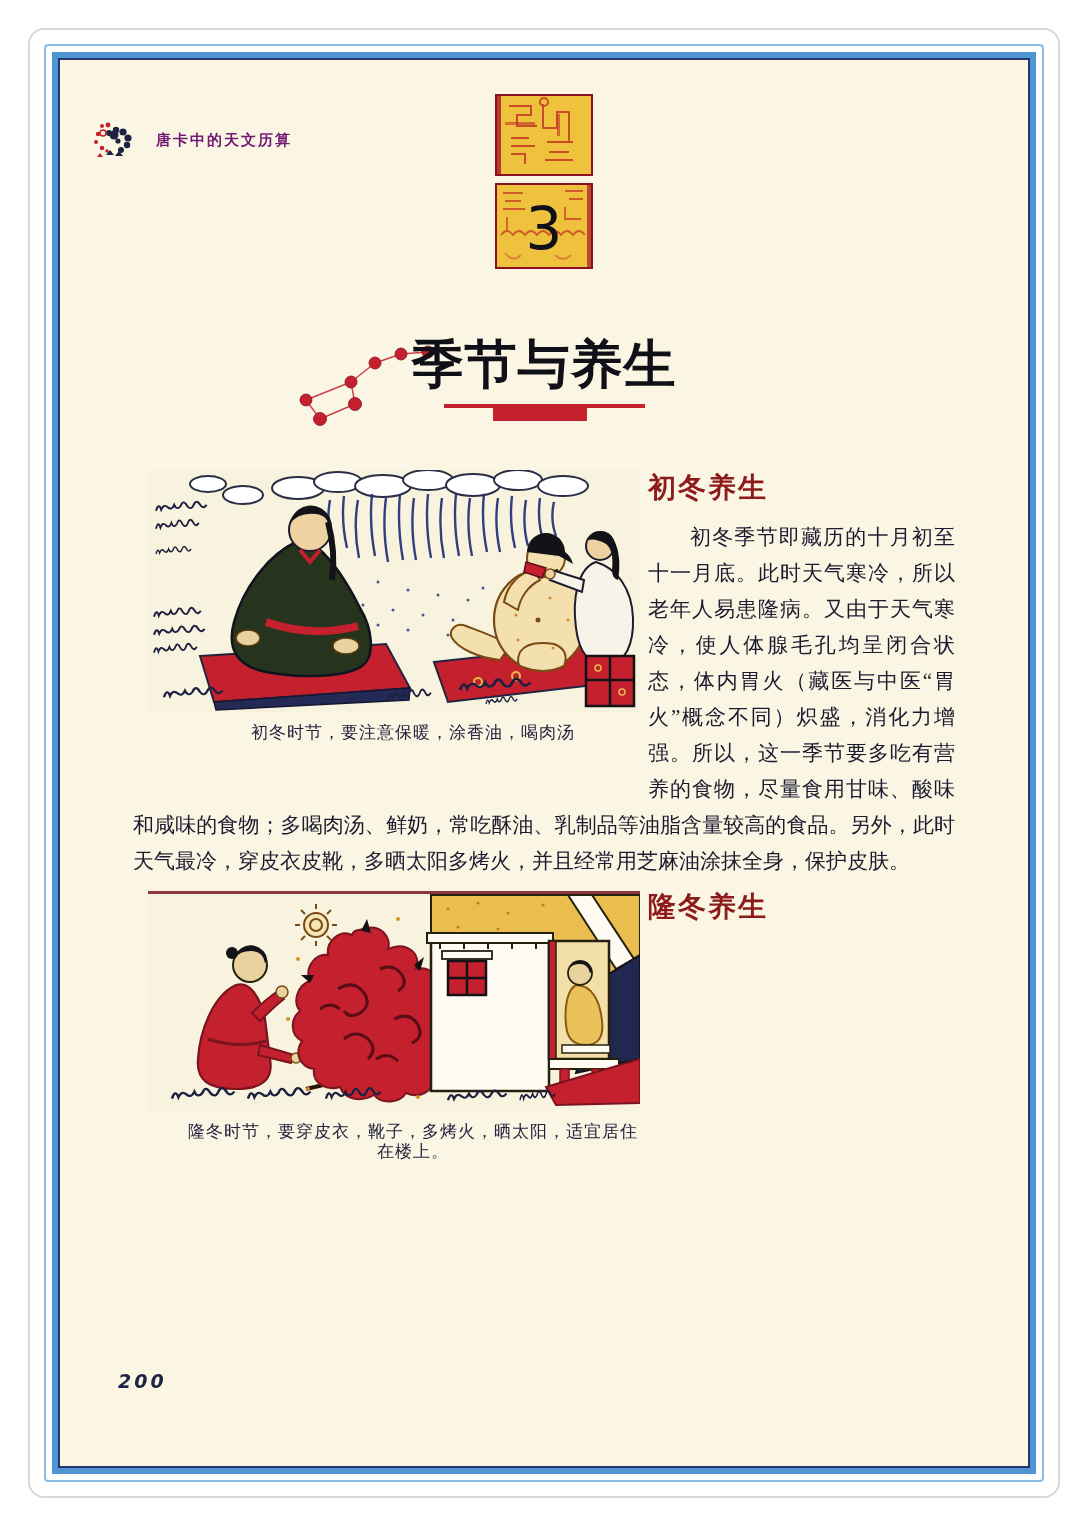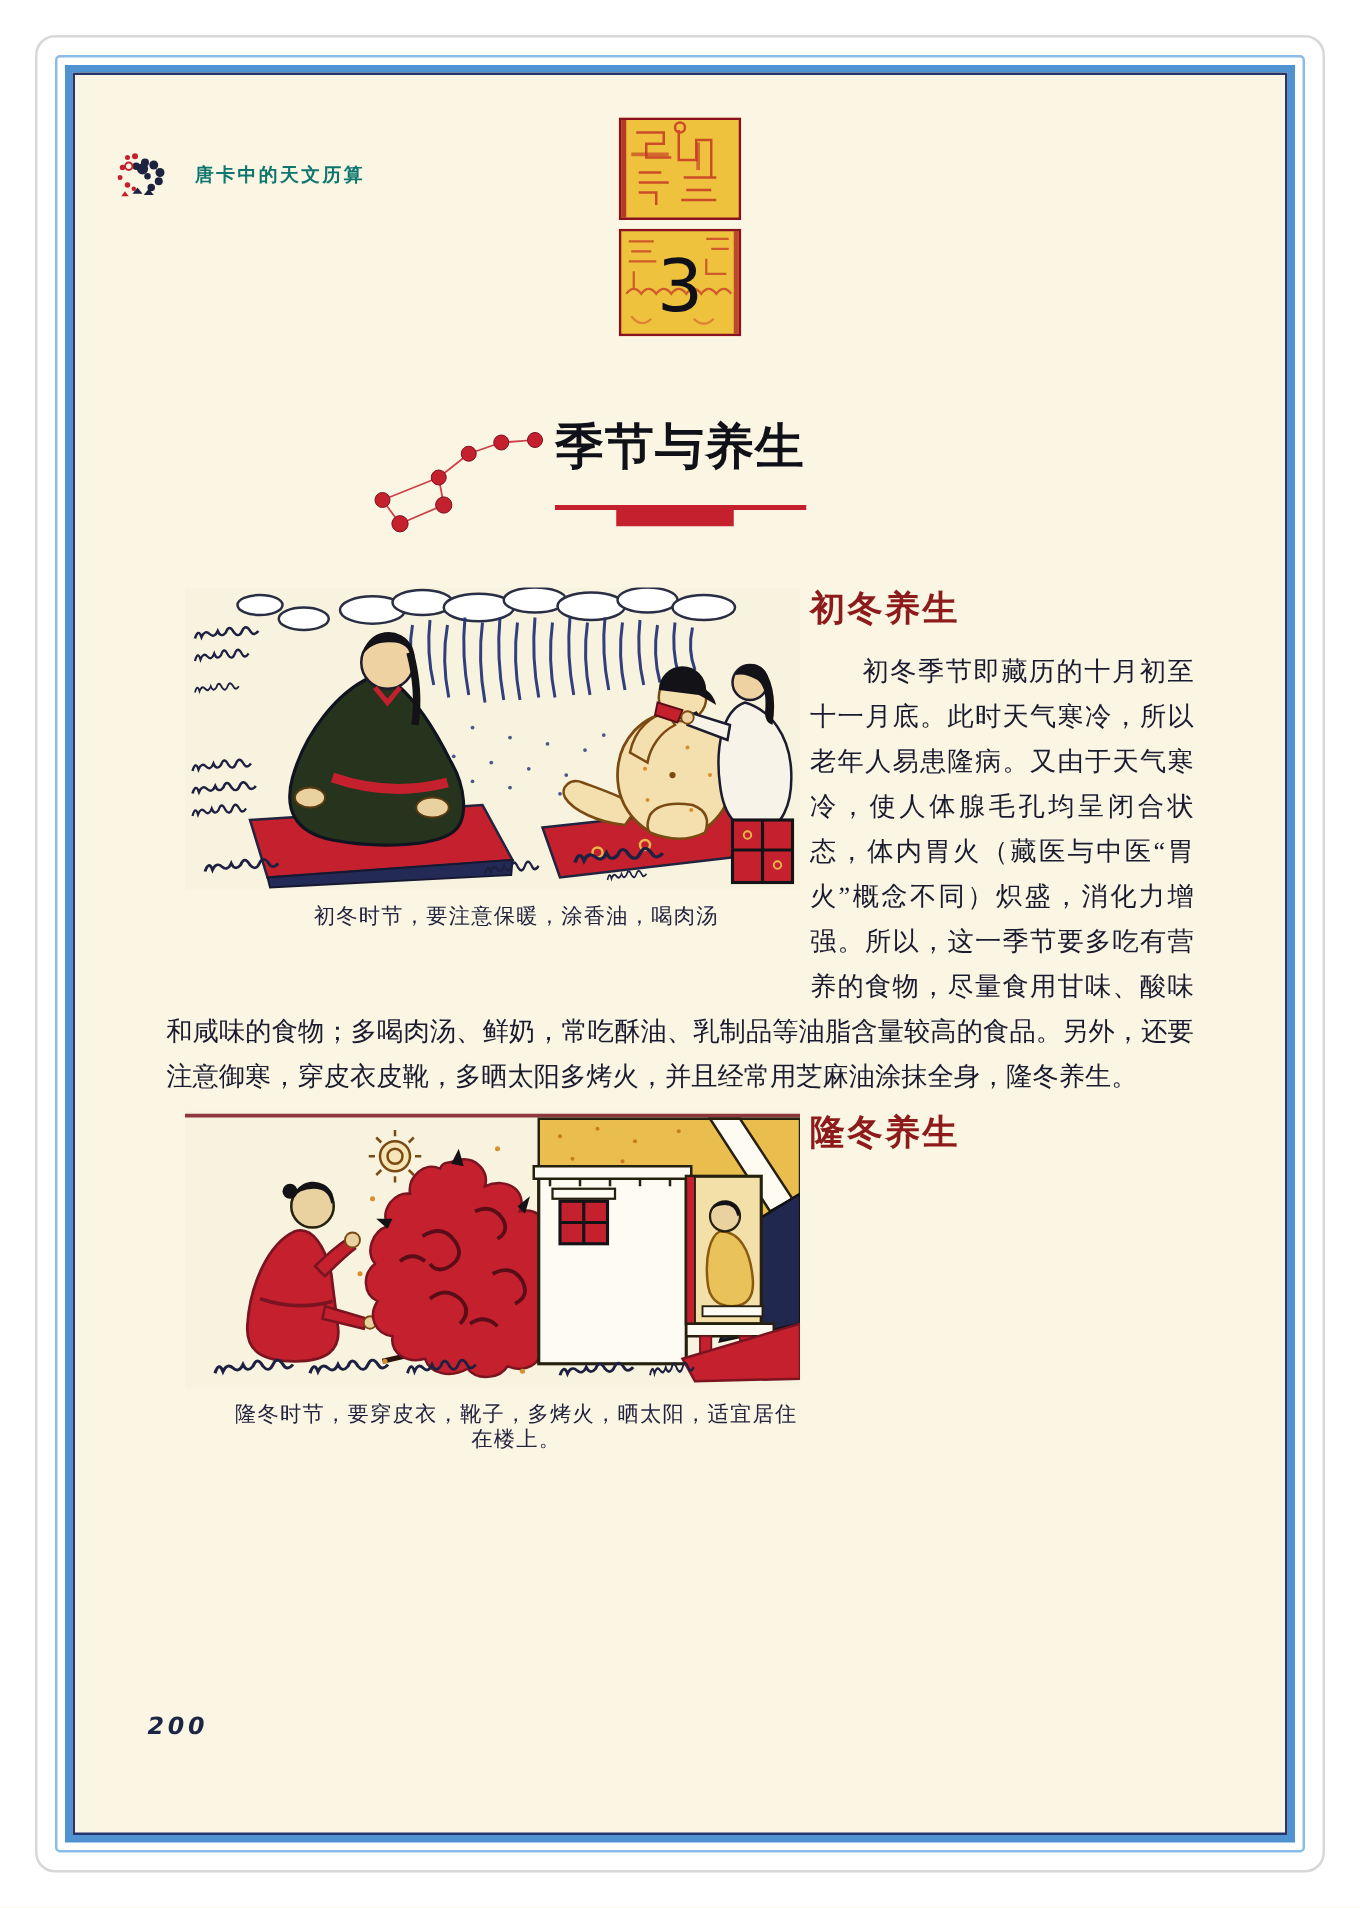--- a/index.html
+++ b/index.html
@@ -14,7 +14,7 @@
   .content{position:absolute;inset:0;overflow:hidden;}
 
   .header{position:absolute;left:34px;top:60px;display:flex;align-items:center;gap:18px;}
-  .book-title{font-size:15px;font-weight:bold;letter-spacing:2px;color:#0f766e;}
+  .book-title{font-size:15px;font-weight:bold;letter-spacing:2px;color:#701a75;}
 
   .chapter{position:absolute;left:50%;transform:translateX(-50%);top:34px;width:98px;}
   .chapter svg{display:block;}

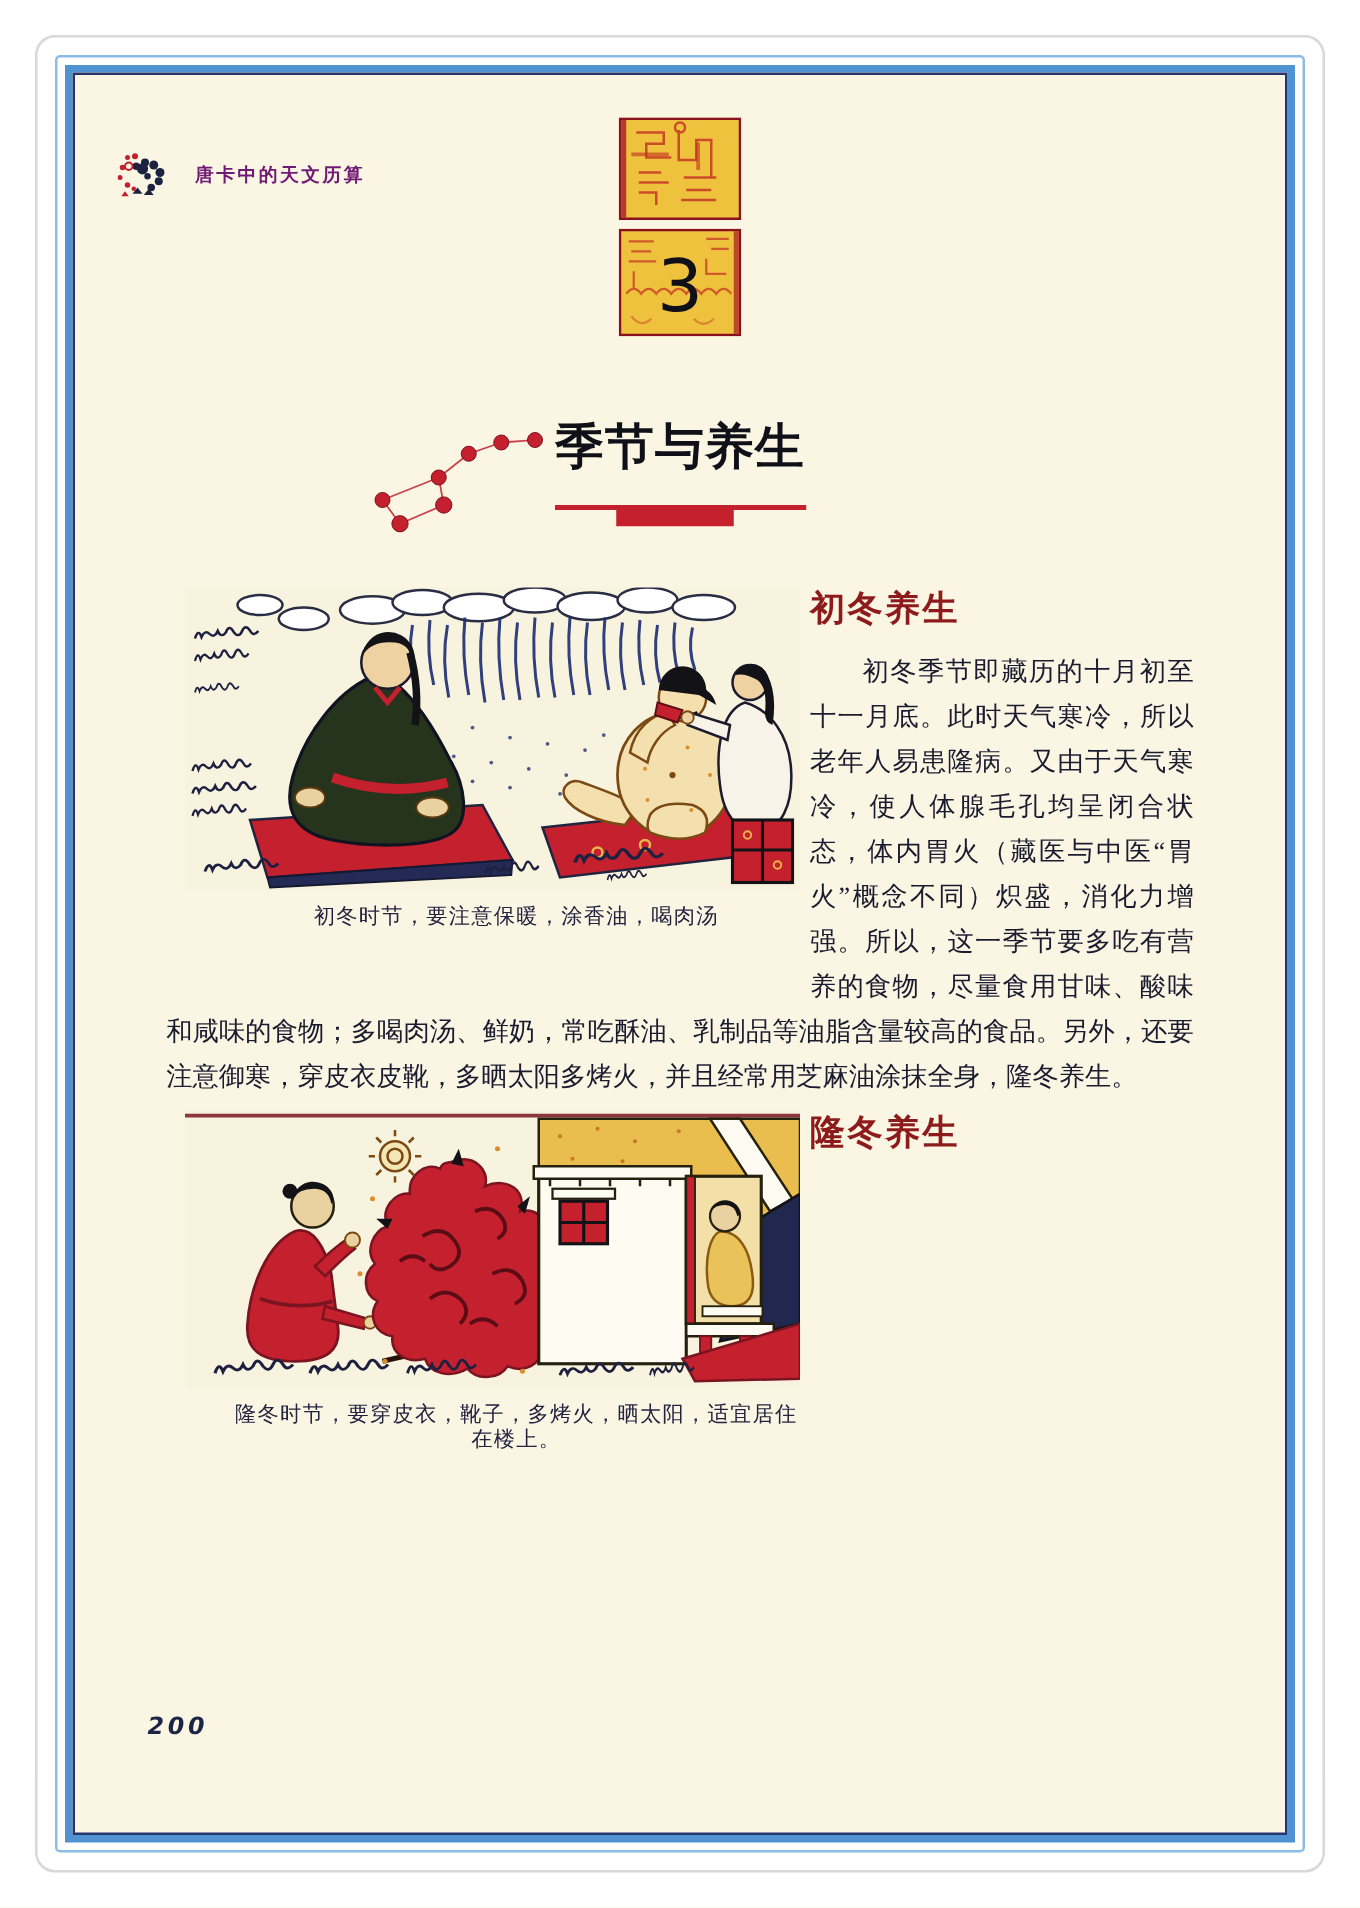--- a/index.html
+++ b/index.html
@@ -22,7 +22,7 @@
 
   .constellation{position:absolute;left:238px;top:284px;}
   .page-title{position:absolute;left:0;top:270px;width:100%;margin:0;text-align:center;
-    font-size:39px;font-weight:bold;letter-spacing:1px;color:#101018;}
+    font-size:52px;font-weight:bold;letter-spacing:1px;color:#101018;}
   .title-bar{position:absolute;left:50%;margin-left:-100px;top:344px;width:201px;}
   .title-bar .thin{height:4px;background:#c5202e;}
   .title-bar .block{width:94px;height:13px;margin-left:49px;background:#c5202e;}

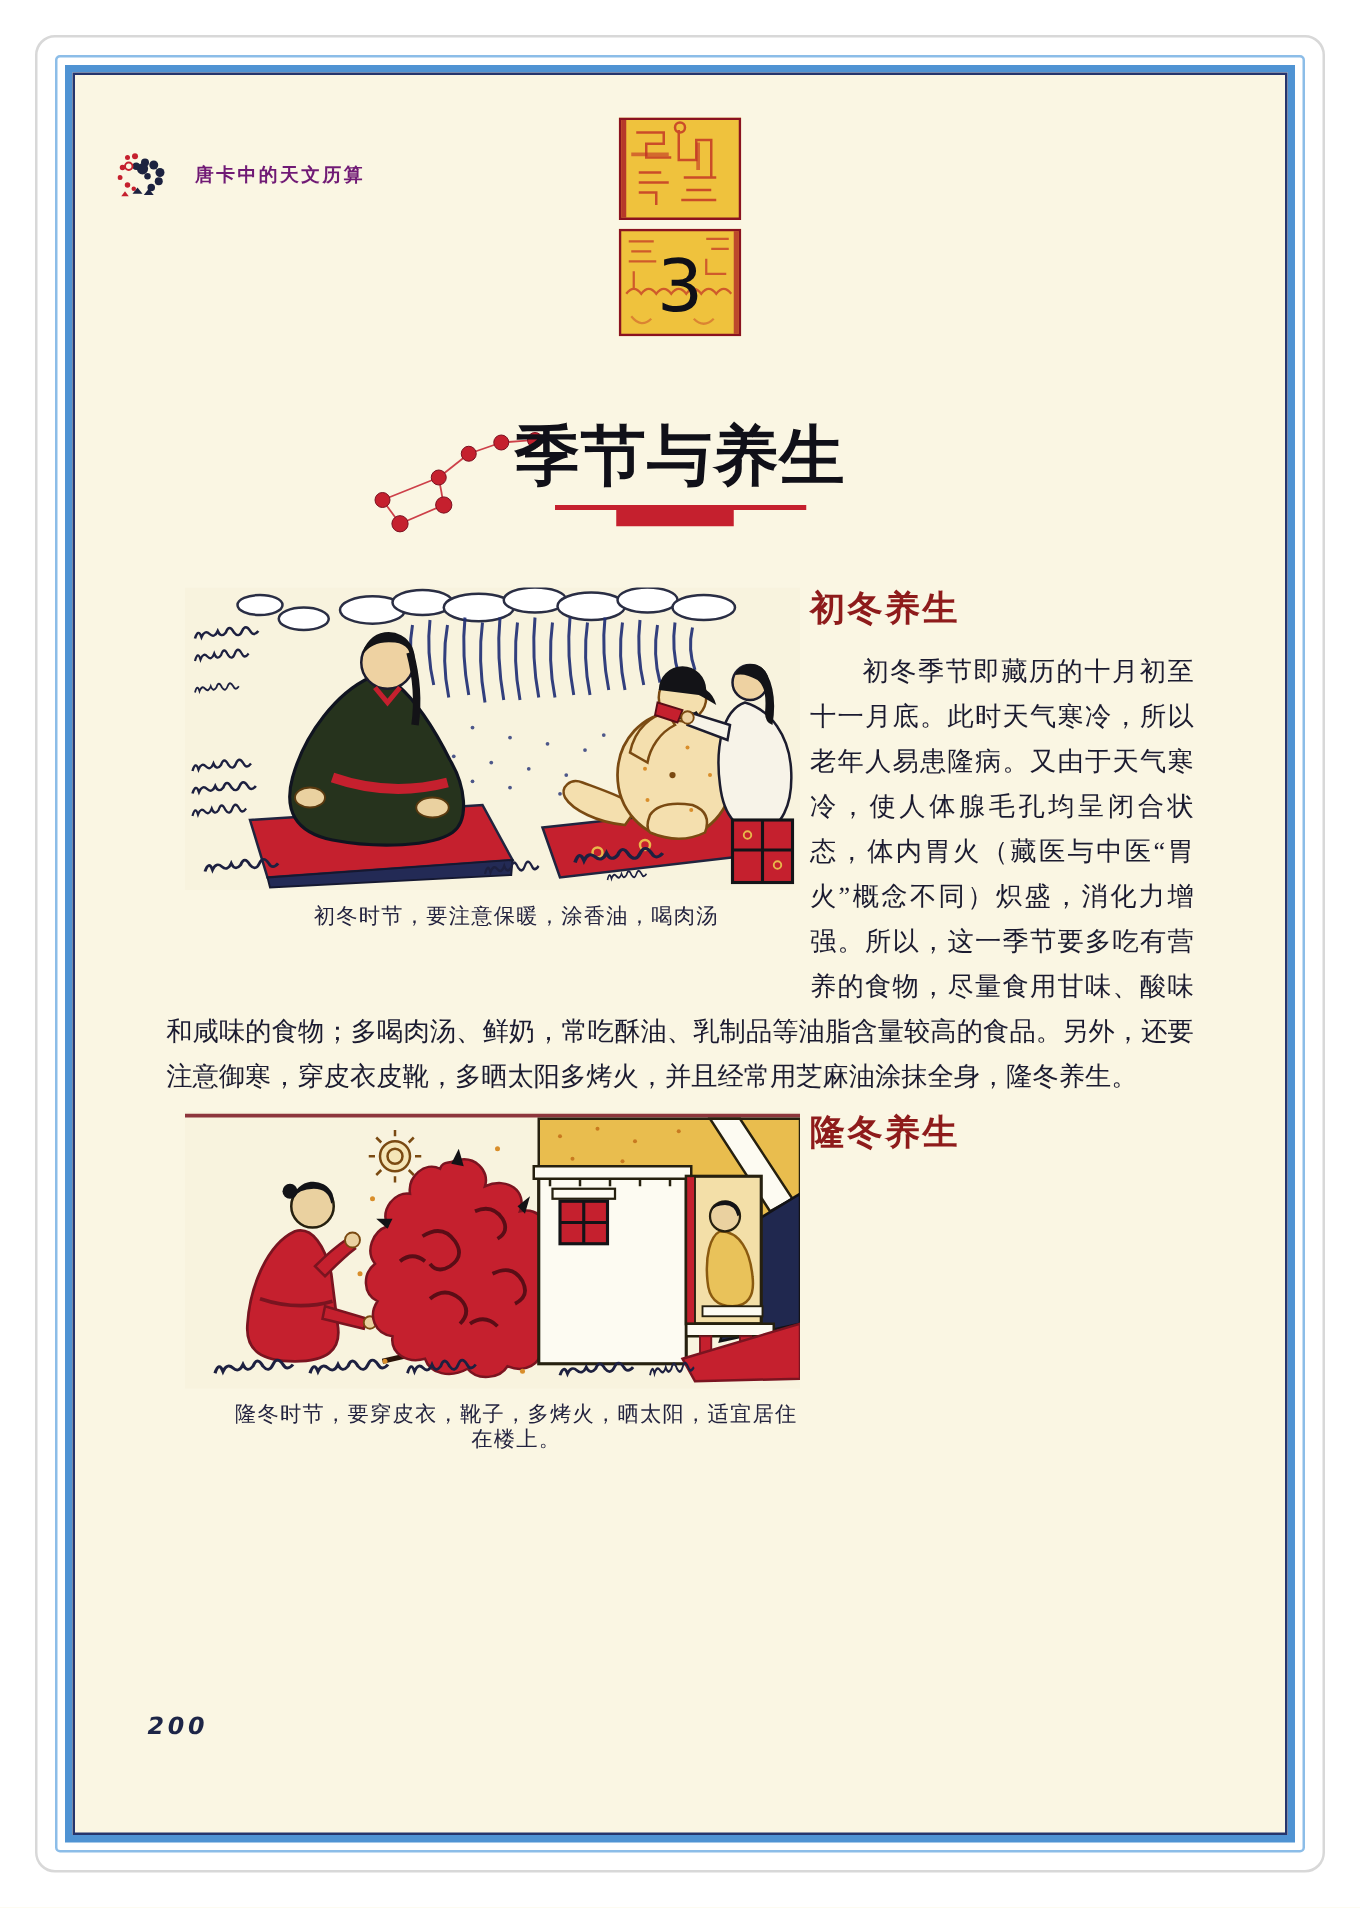--- a/index.html
+++ b/index.html
@@ -249,7 +249,7 @@
             <figcaption>初冬时节，要注意保暖，涂香油，喝肉汤</figcaption>
           </figure>
           <h2>初冬养生</h2>
-          <p class="sec-body">初冬季节即藏历的十月初至十一月底。此时天气寒冷，所以老年人易患隆病。又由于天气寒冷，使人体腺毛孔均呈闭合状态，体内胃火（藏医与中医“胃火”概念不同）炽盛，消化力增强。所以，这一季节要多吃有营养的食物，尽量食用甘味、酸味和咸味的食物；多喝肉汤、鲜奶，常吃酥油、乳制品等油脂含量较高的食品。另外，还要注意御寒，穿皮衣皮靴，多晒太阳多烤火，并且经常用芝麻油涂抹全身，隆冬养生。</p>
+          <p class="sec-body">初冬季节即藏历的十月初至十一月底。此时天气寒冷，所以老年人易患隆病。又由于天气寒冷，使人体腺毛孔均呈闭合状态，体内胃火（藏医与中医“胃火”概念不同）炽盛，消化力增强。所以，这一季节要多吃有营养的食物，尽量食用甘味、酸味和咸味的食物；多喝肉汤、鲜奶，常吃酥油、乳制品等油脂含量较高的食品。另外，此时天气最冷，穿皮衣皮靴，多晒太阳多烤火，并且经常用芝麻油涂抹全身，保护皮肤。</p>
         </section>
 
         <section class="sec2">

